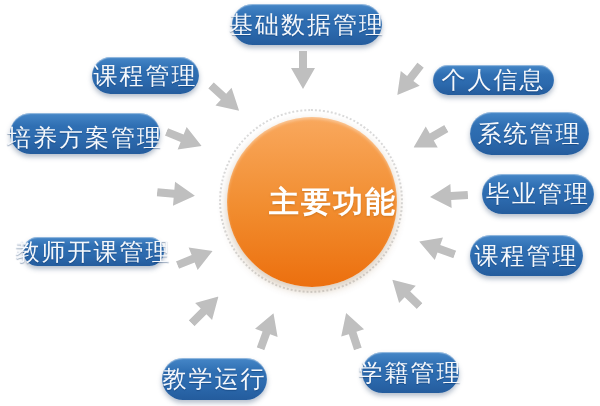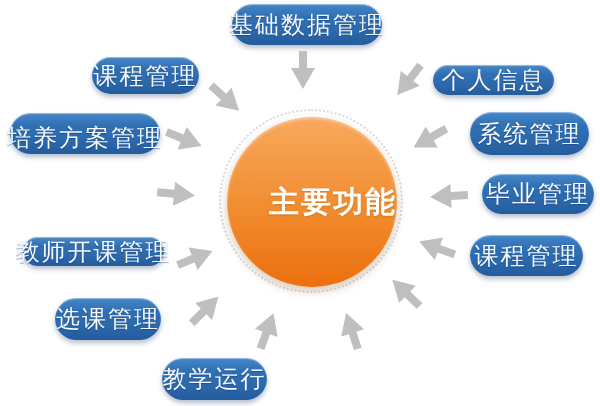--- a/index.html
+++ b/index.html
@@ -91,9 +91,6 @@
   <div class="pill" style="left:162px;top:358px;width:105px;height:42px;text-align:right;">
       <span>教学运行</span>
     </div>
-  <div class="pill" style="left:55px;top:298px;width:106px;height:42px;">
-      <span>选课管理</span>
-    </div>
   <div class="pill" style="left:23px;top:237px;width:141px;height:29px;">
       <span>教师开课管理</span>
     </div>

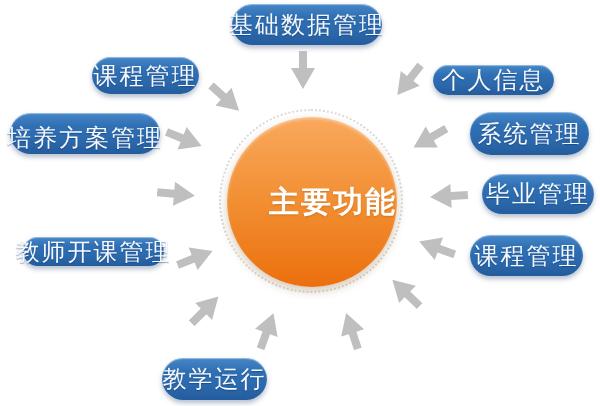--- a/index.html
+++ b/index.html
@@ -88,6 +88,9 @@
   <div class="pill" style="left:470px;top:235px;width:113px;height:41px;">
       <span>课程管理</span>
     </div>
+  <div class="pill" style="left:362px;top:352px;width:97px;height:41px;">
+      <span>学籍管理</span>
+    </div>
   <div class="pill" style="left:162px;top:358px;width:105px;height:42px;text-align:right;">
       <span>教学运行</span>
     </div>

